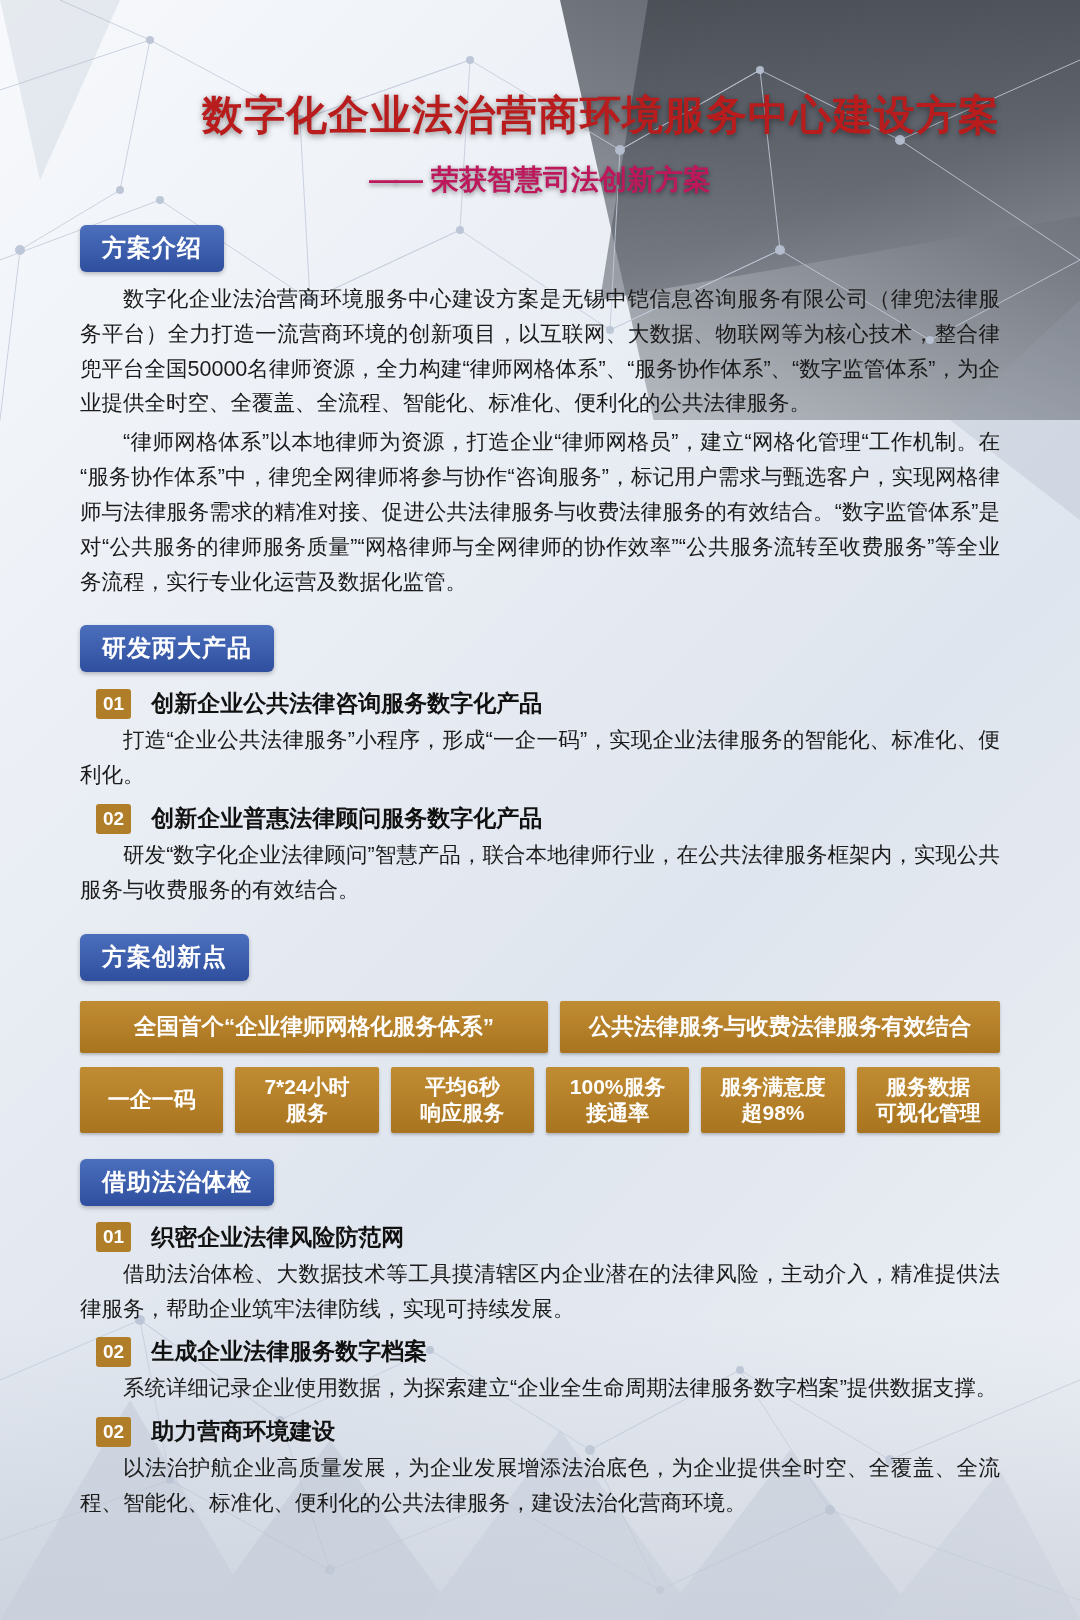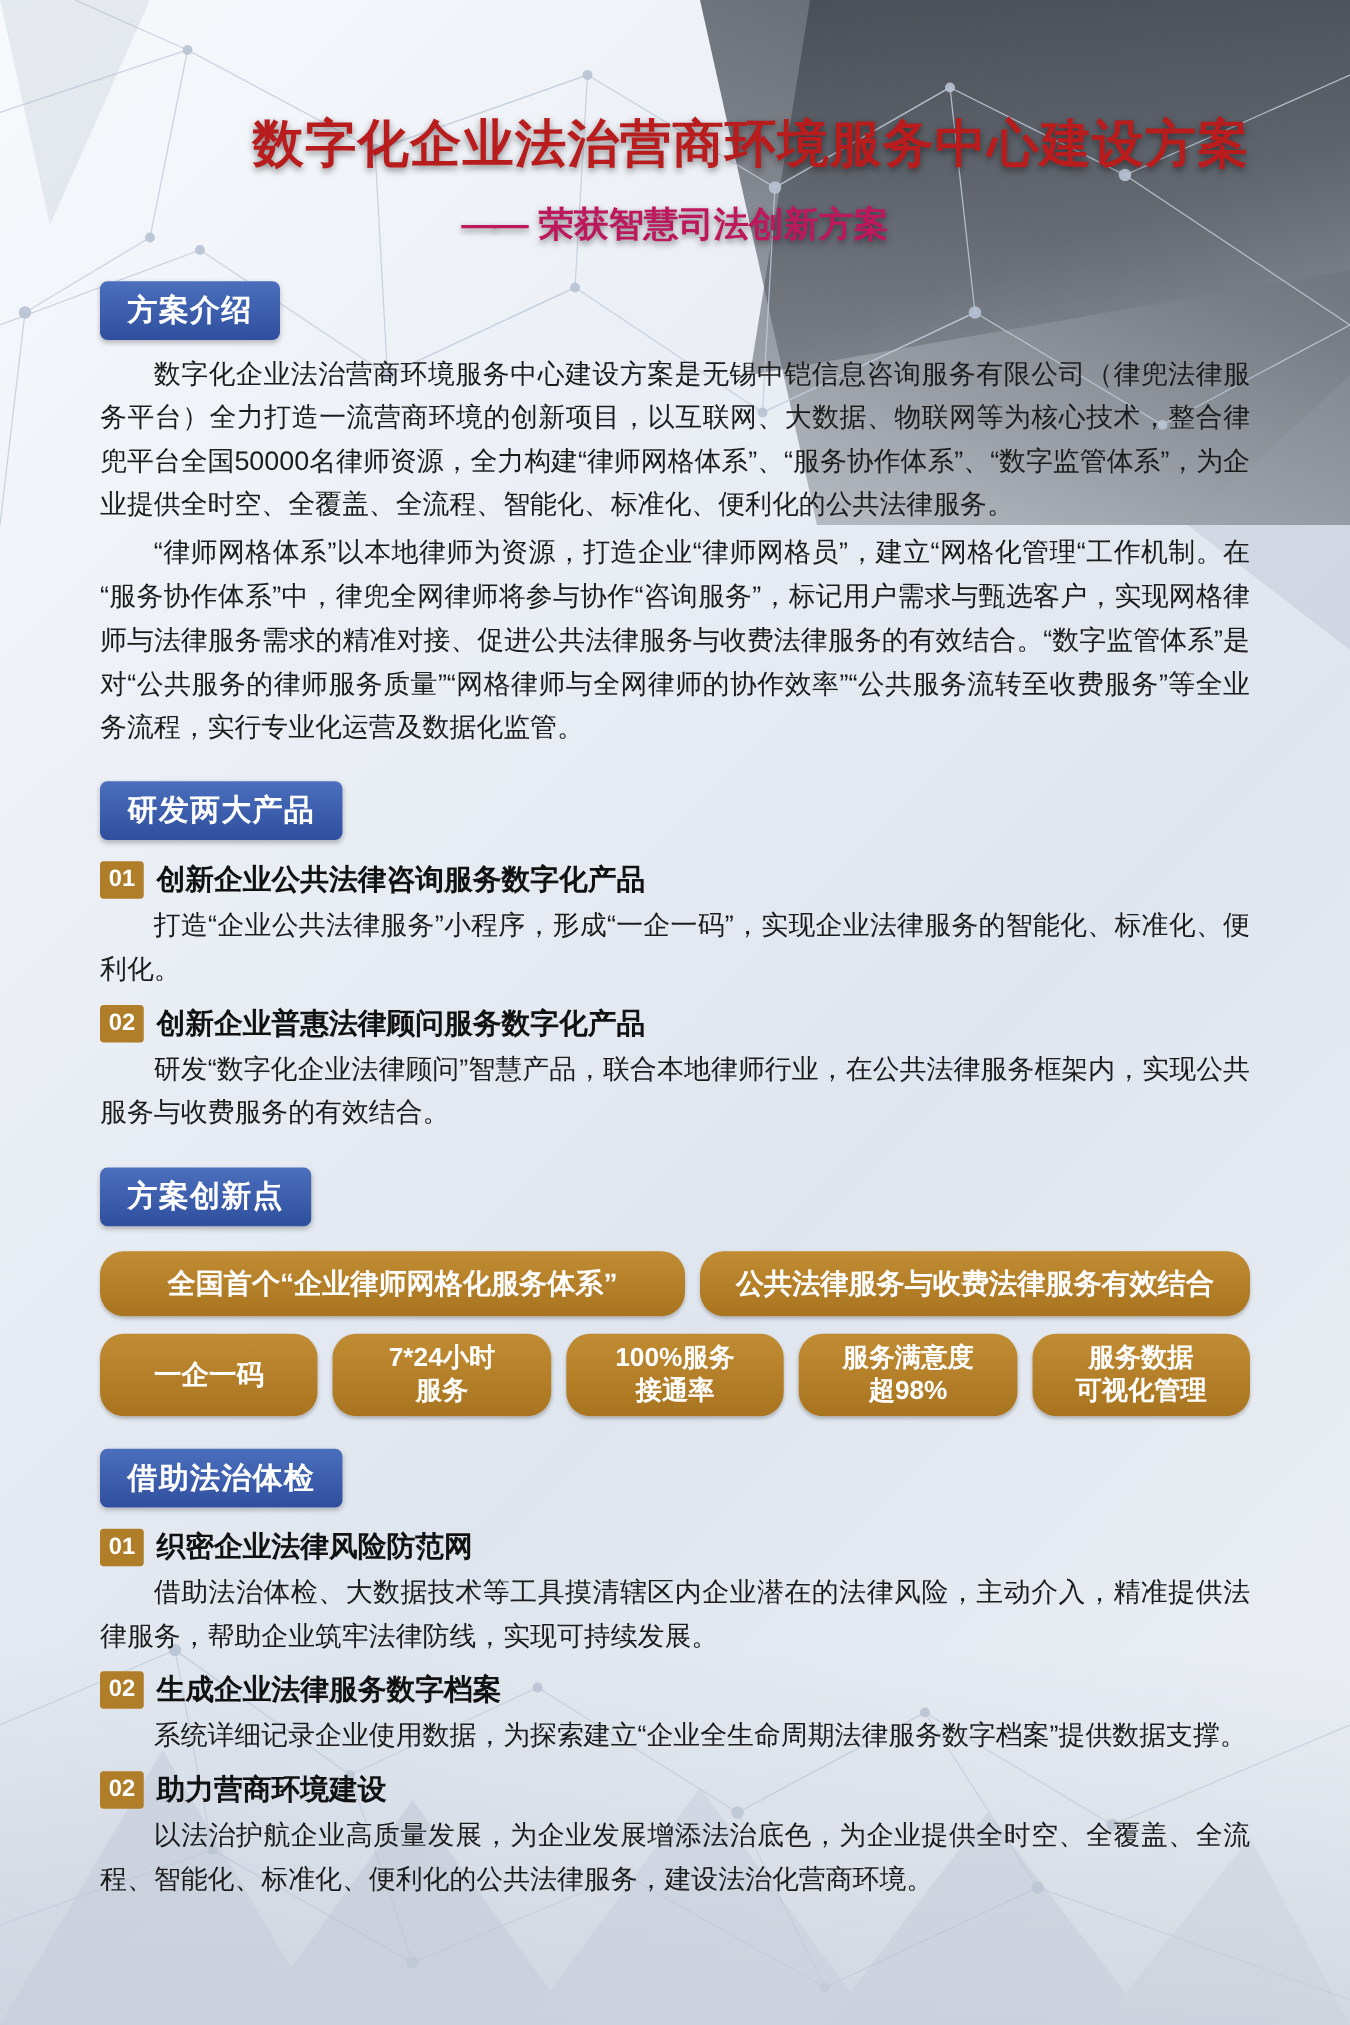--- a/index.html
+++ b/index.html
@@ -79,7 +79,7 @@
   }
 
   
-  .num-row{display:flex;align-items:flex-end;gap:10px;margin:10px 0 0 0;}
+  .num-row{display:flex;align-items:center;gap:20px;margin:10px 0 0 16px;}
   .num-badge{
     display:inline-block;
     background:#b07d28;color:#fff;font-weight:bold;

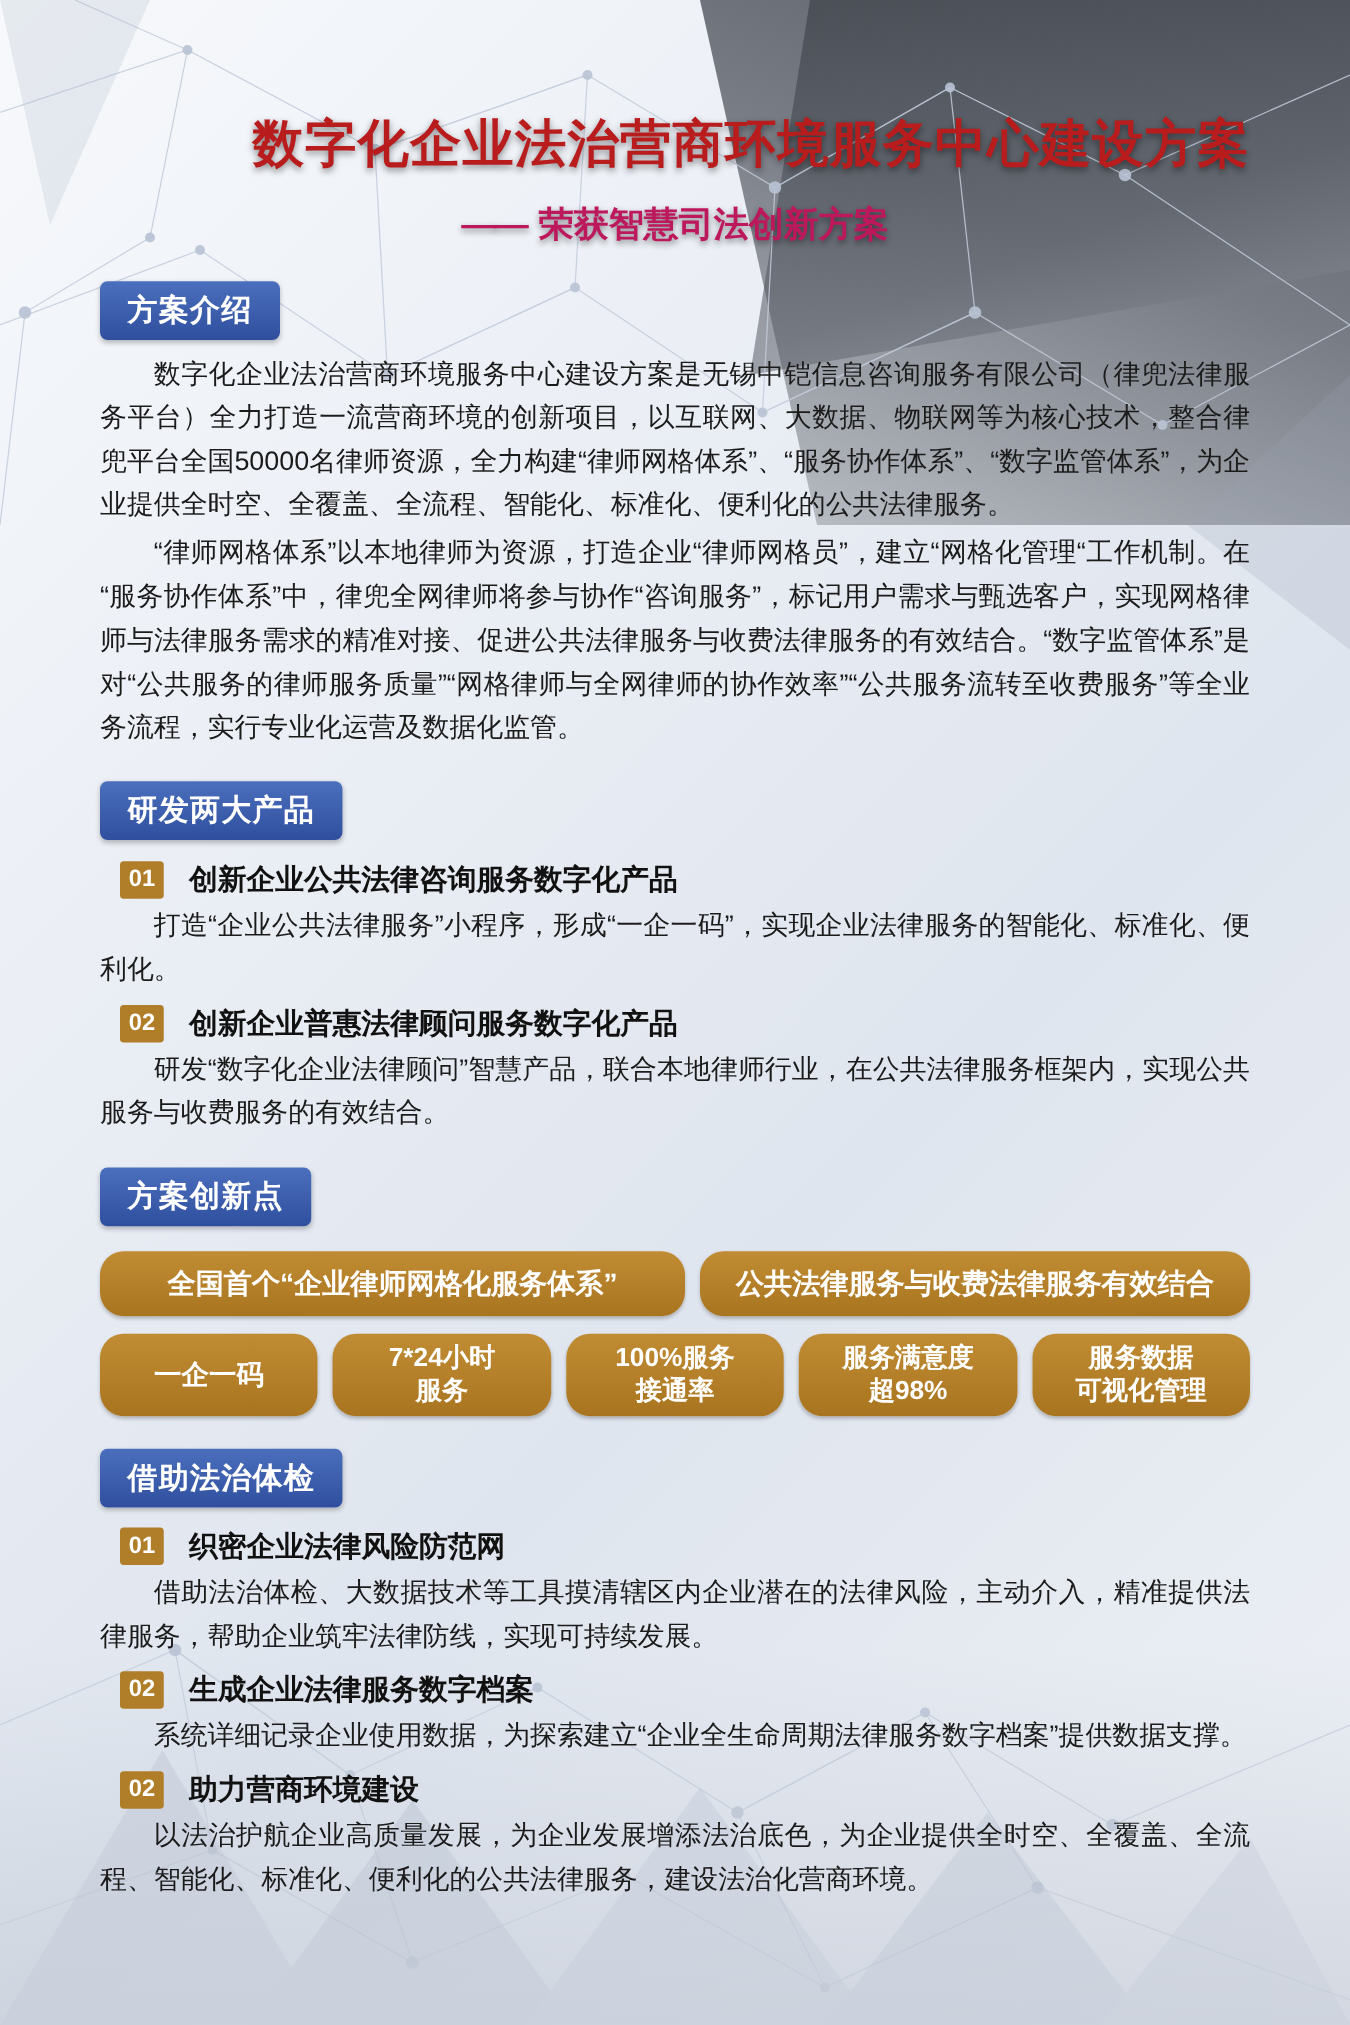--- a/index.html
+++ b/index.html
@@ -94,7 +94,7 @@
   .gold-box{
     background:linear-gradient(180deg,#c08c33 0%,#a9741f 100%);
     color:#fff;font-weight:bold;
-    border-radius:19px;
+    border-radius:2px;
     display:flex;align-items:center;justify-content:center;
     text-align:center;
     box-shadow:0 2px 3px rgba(0,0,0,.22);

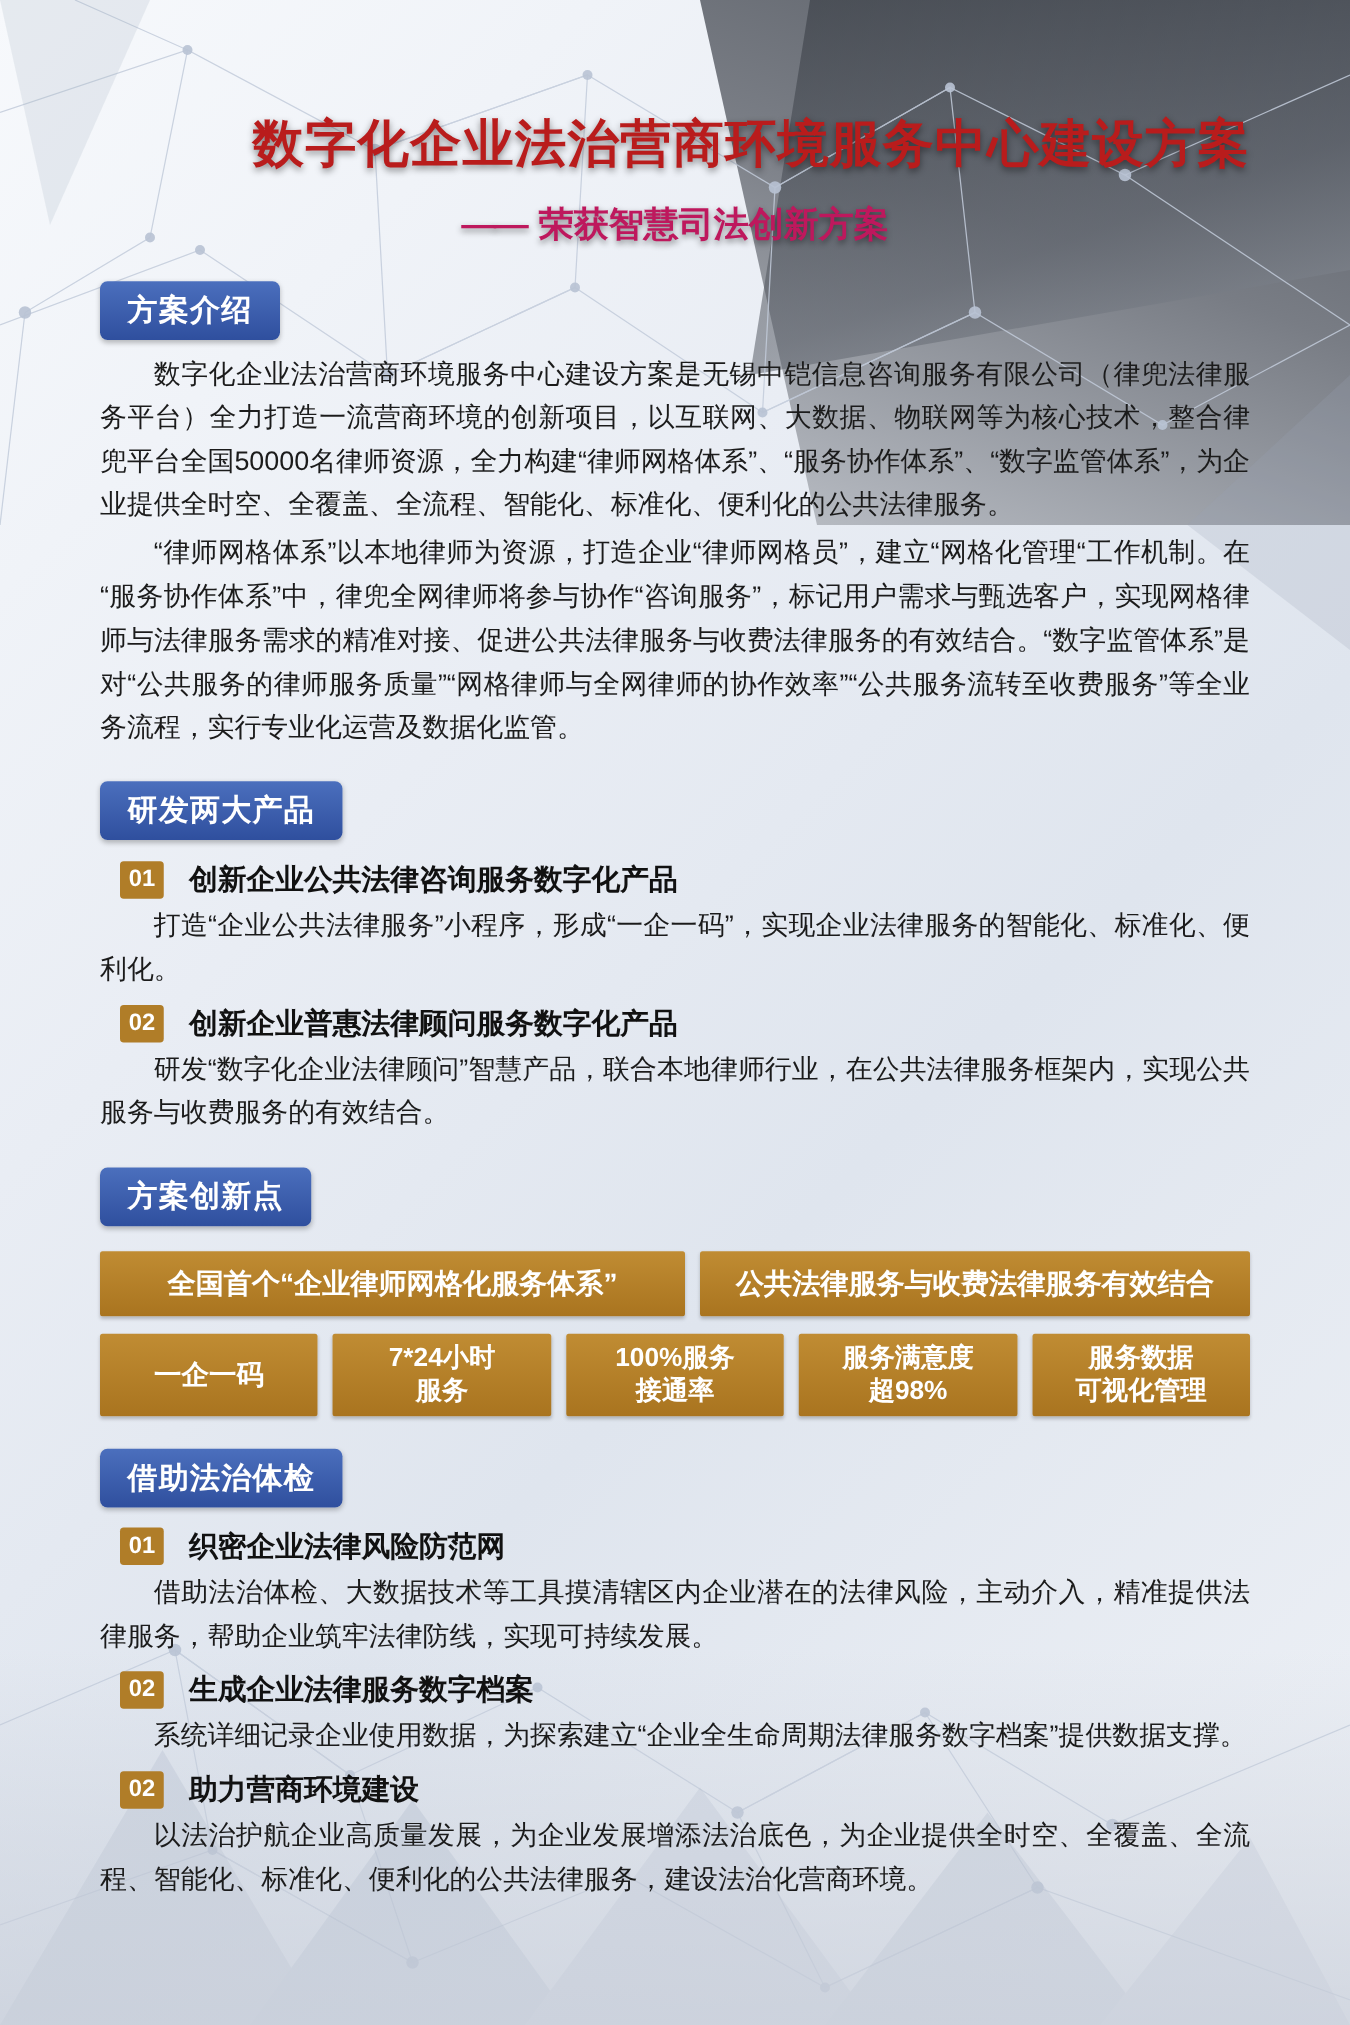--- a/index.html
+++ b/index.html
@@ -210,6 +210,7 @@
   <div class="gold-row r2">
     <div class="gold-box one-line">一企一码</div>
     <div class="gold-box">7*24小时<br>服务</div>
+    <div class="gold-box">平均6秒<br>响应服务</div>
     <div class="gold-box">100%服务<br>接通率</div>
     <div class="gold-box">服务满意度<br>超98%</div>
     <div class="gold-box">服务数据<br>可视化管理</div>

